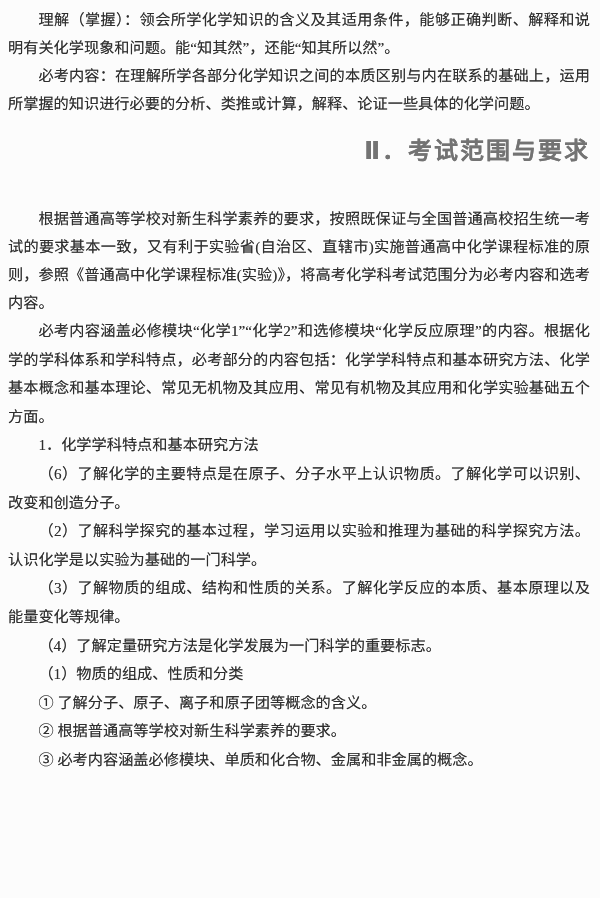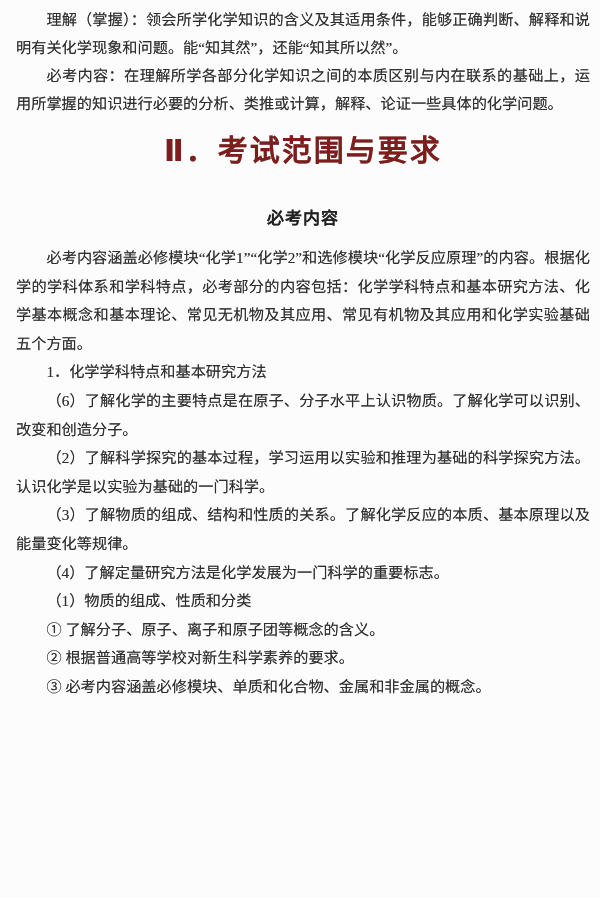--- a/index.html
+++ b/index.html
@@ -17,7 +17,7 @@
     font-family: "Liberation Serif", "DejaVu Serif", serif;
     font-size: 15.2px;
     line-height: 28px;
-    padding: 6px 10px 0 16px;
+    padding: 6px 10px 0 8px;
     overflow: hidden;
     text-shadow: 0 0 0.5px rgba(46,46,46,0.55);
   }

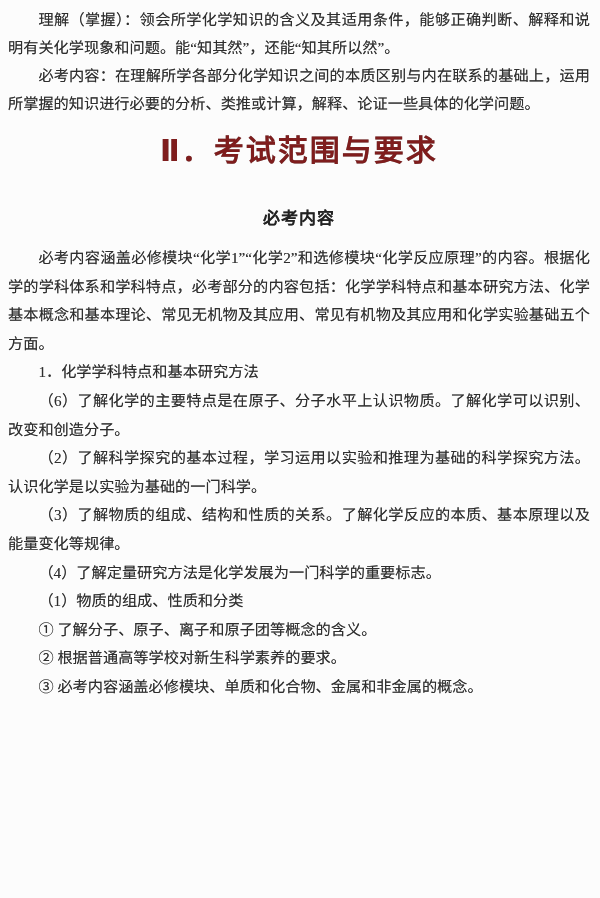--- a/index.html
+++ b/index.html
@@ -31,12 +31,12 @@
     margin: 19px 0 40px 0;
     font-family: "Liberation Sans", "DejaVu Sans", sans-serif;
     font-weight: bold;
-    font-size: 30px;
+    font-size: 24px;
     line-height: 28px;
     letter-spacing: 2px;
-    text-align: center;
+    text-align: right;
     text-indent: 0;
-    color: #7f1d1d;
+    color: #737373;
   }
   .sub-heading {
     margin: 0 0 11px 0;

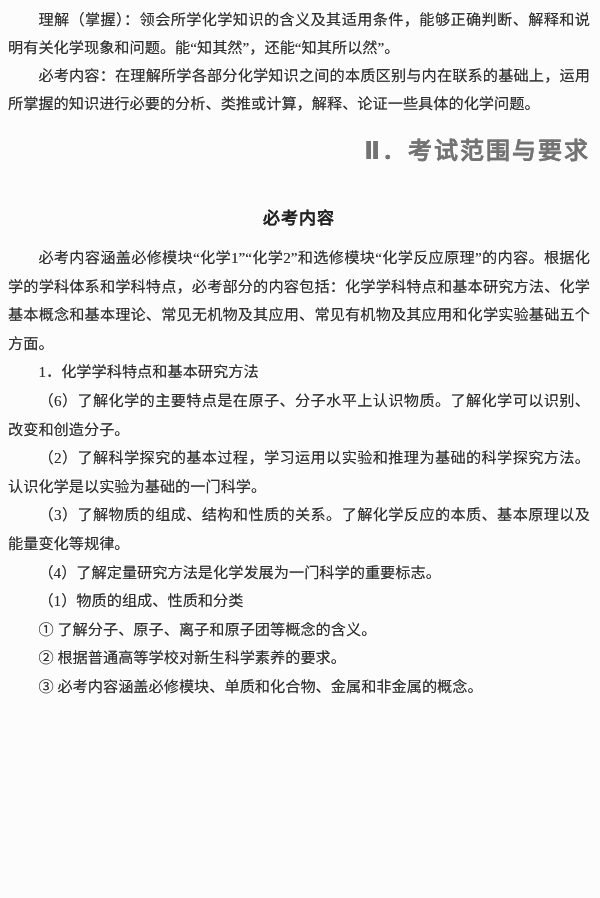--- a/index.html
+++ b/index.html
@@ -63,6 +63,7 @@
 
   <h1 class="doc-title">Ⅱ．考试范围与要求</h1>
 
+  <p class="para">根据普通高等学校对新生科学素养的要求，按照既保证与全国普通高校招生统一考试的要求基本一致，又有利于实验省(自治区、直辖市)实施普通高中化学课程标准的原则，参照《普通高中化学课程标准(实验)》，将高考化学科考试范围分为必考内容和选考内容。</p>
 
   <h2 class="sub-heading">必考内容</h2>
 

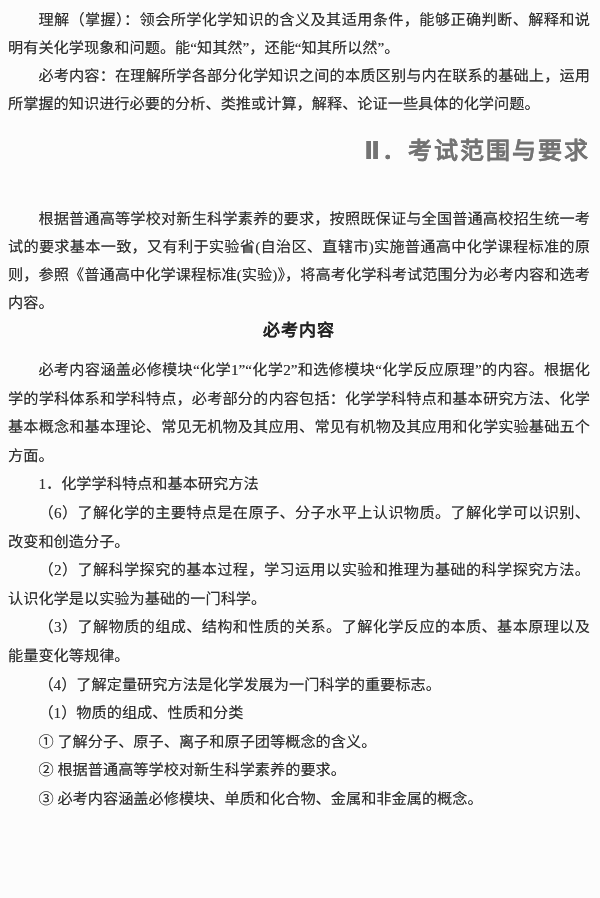--- a/index.html
+++ b/index.html
@@ -65,7 +65,6 @@
 
   <p class="para">根据普通高等学校对新生科学素养的要求，按照既保证与全国普通高校招生统一考试的要求基本一致，又有利于实验省(自治区、直辖市)实施普通高中化学课程标准的原则，参照《普通高中化学课程标准(实验)》，将高考化学科考试范围分为必考内容和选考内容。</p>
 
-  <h2 class="sub-heading">必考内容</h2>
 
   <div class="section-lower">
     <p class="para">必考内容涵盖必修模块“化学1”“化学2”和选修模块“化学反应原理”的内容。根据化学的学科体系和学科特点，必考部分的内容包括：化学学科特点和基本研究方法、化学基本概念和基本理论、常见无机物及其应用、常见有机物及其应用和化学实验基础五个方面。</p>

